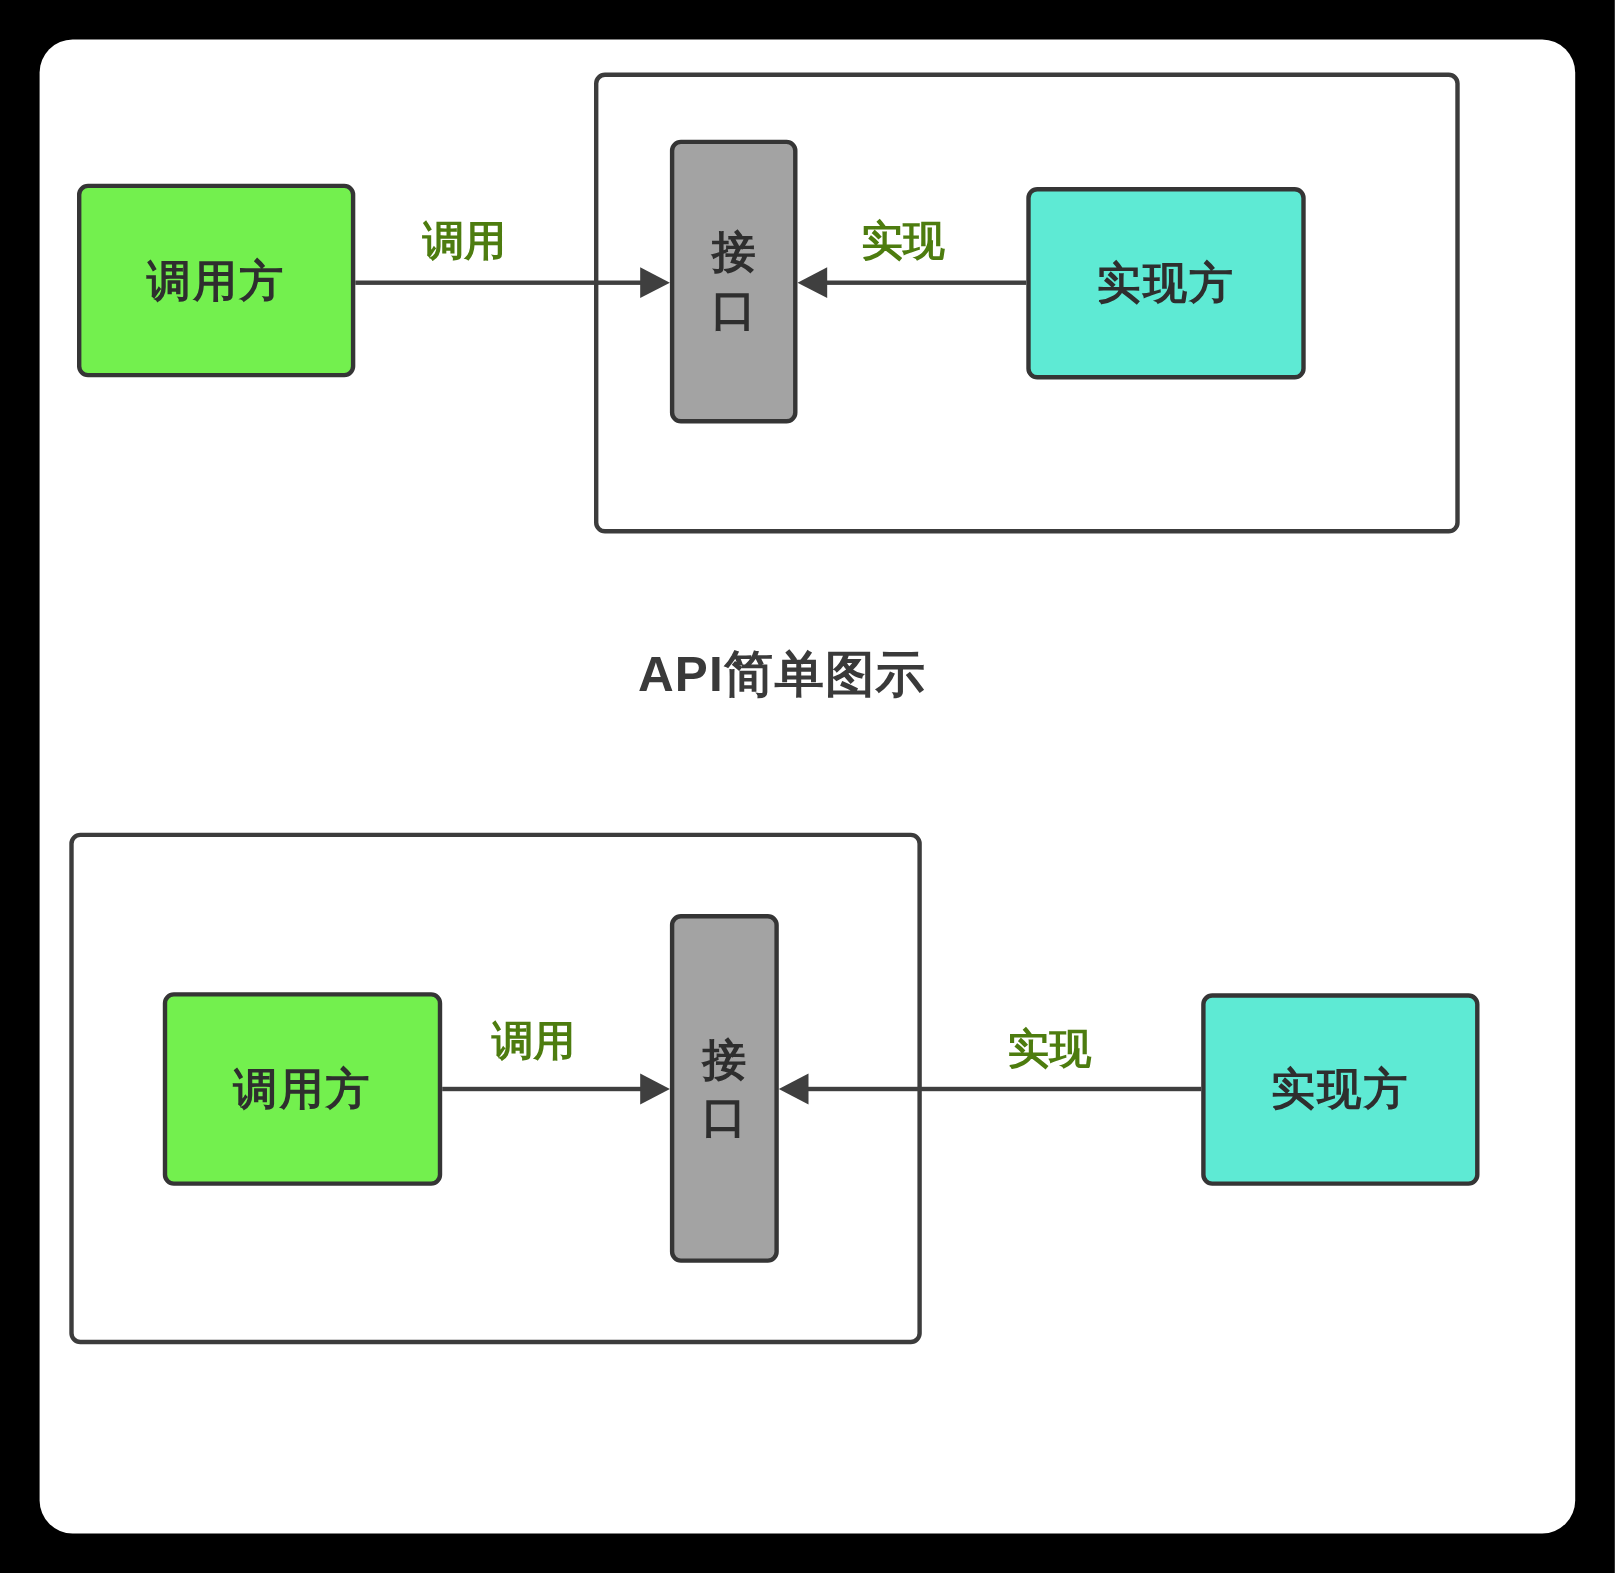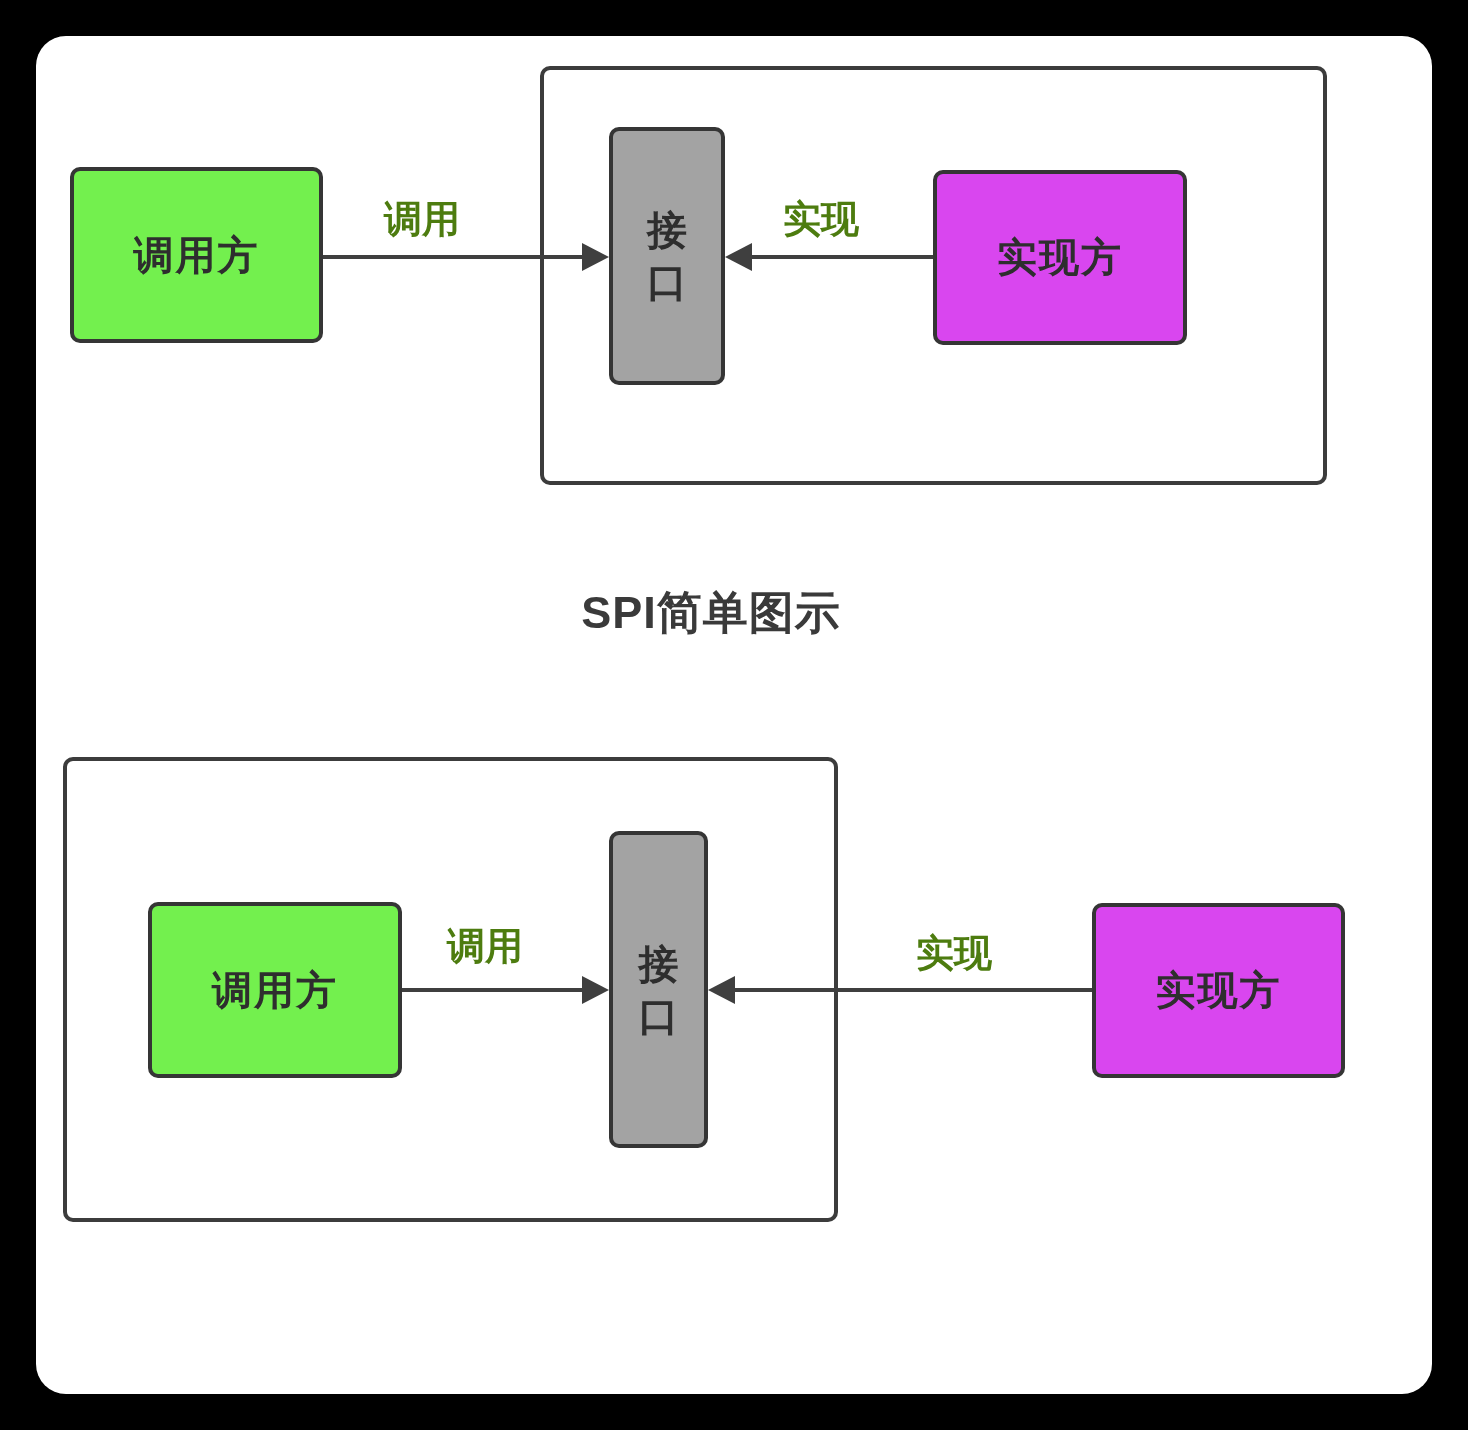--- a/index.html
+++ b/index.html
@@ -35,7 +35,7 @@
     letter-spacing: 2px;
   }
   .node.caller { background: #73f04e; }
-  .node.impl   { background: #d946ef; }
+  .node.impl   { background: #5eead4; }
   .node.iface  { background: #a3a3a3; }
 
   .iface-label {

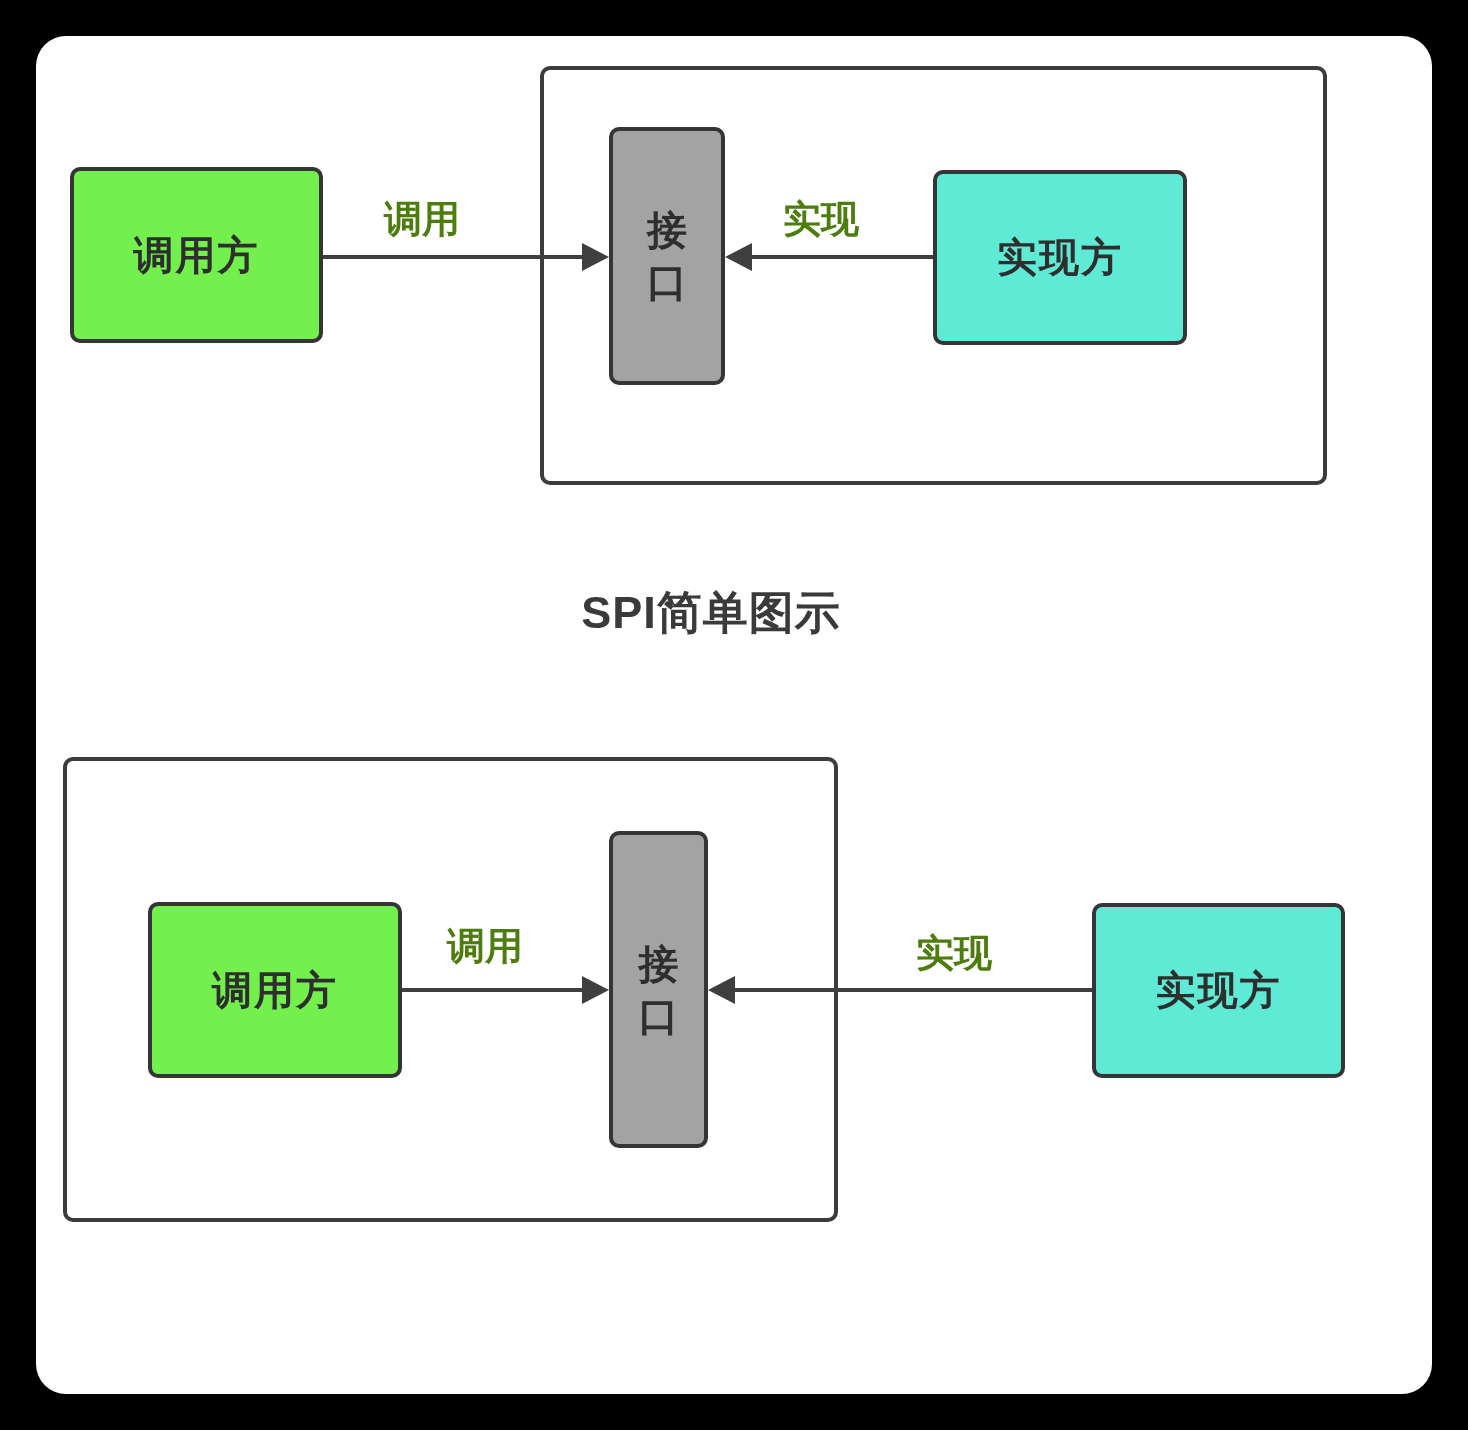--- a/index.html
+++ b/index.html
@@ -107,7 +107,7 @@
   </div>
   <div class="edge-label" style="left:783px; top:194px; width:120px;">实现</div>
 
-  <div class="caption" style="left:451px; top:583px;">SPI简单图示</div>
+  <div class="caption" style="left:451px; top:583px;">API简单图示</div>
 
   <div class="boundary" style="left:63px; top:757px; width:775px; height:465px;"></div>
 

